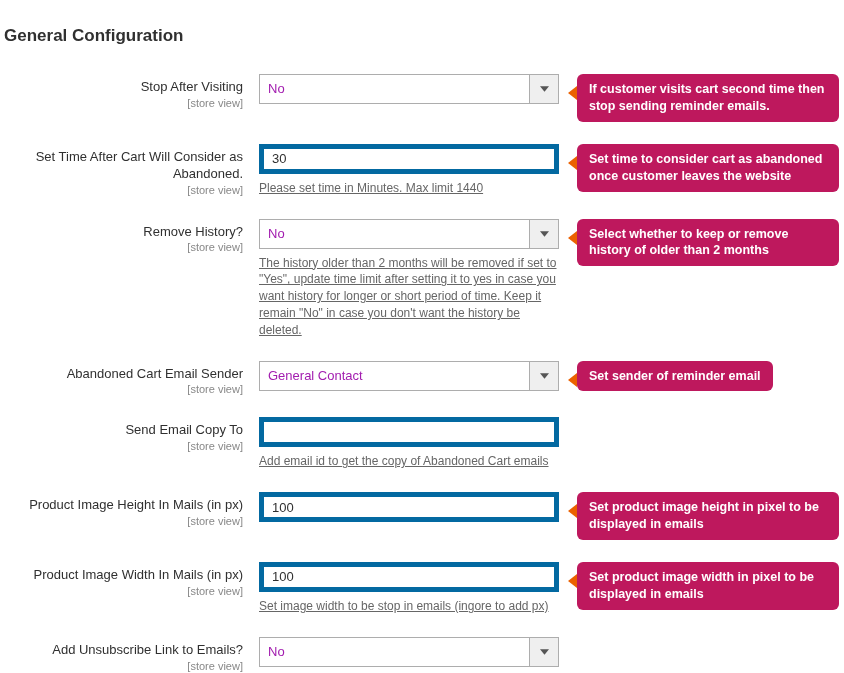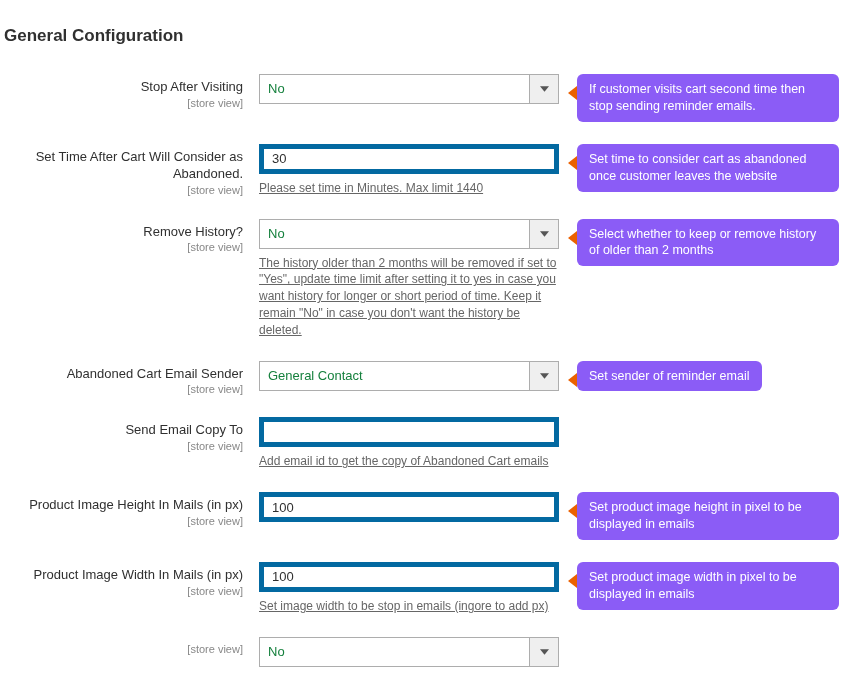--- a/index.html
+++ b/index.html
@@ -74,7 +74,7 @@
     background: #fff;
     font-size: 13px;
     padding: 6px 8px 0 8px;
-    color: #15803d;
+    color: #a21caf;
     cursor: pointer;
   }
   .select-wrap .dd-btn {

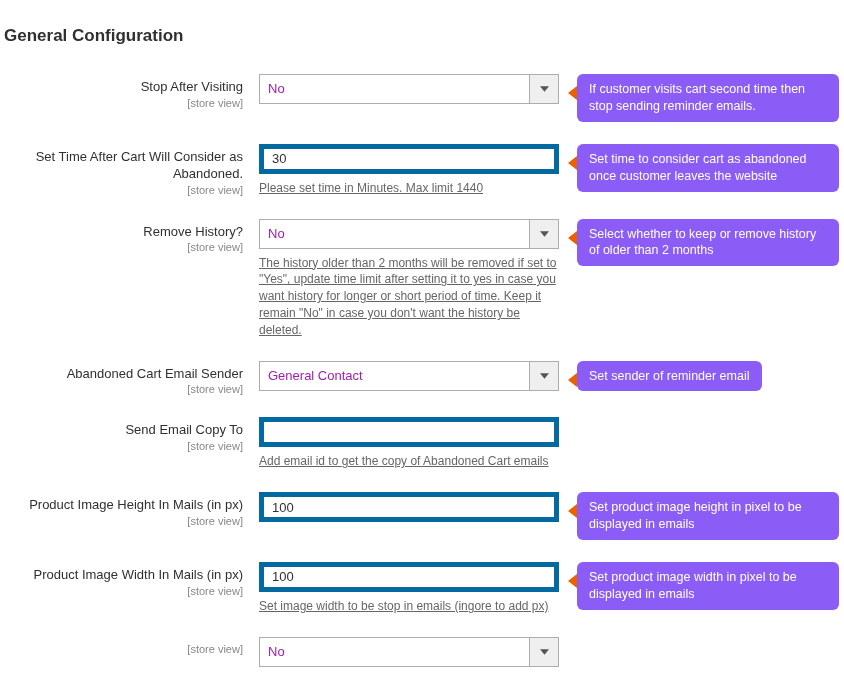--- a/index.html
+++ b/index.html
@@ -98,12 +98,12 @@
   }
   .callout {
     position: relative;
-    background: #8b5cf6;
+    background: #be185d;
     color: #fff;
     border-radius: 6px;
     padding: 7px 12px;
     font-size: 12.5px;
-    font-weight: 400;
+    font-weight: 700;
     line-height: 1.35;
     max-width: 262px;
   }

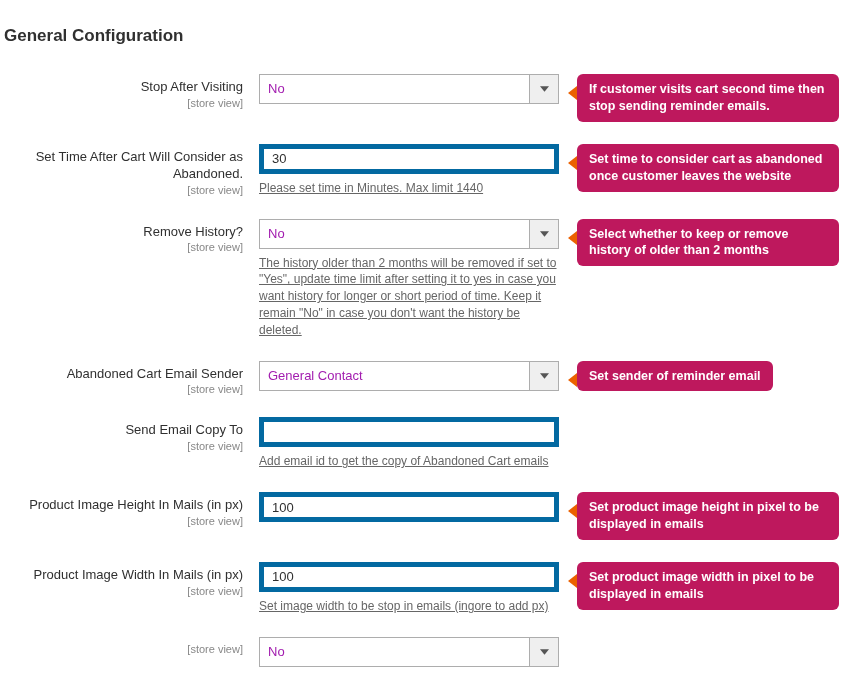--- a/index.html
+++ b/index.html
@@ -238,6 +238,7 @@
 
 <div class="field-row" style="margin-bottom:4px;">
   <div class="label-col">
+    <span class="label-main">Add Unsubscribe Link to Emails?</span>
     <span class="label-scope">[store view]</span>
   </div>
   <div class="control-col">

